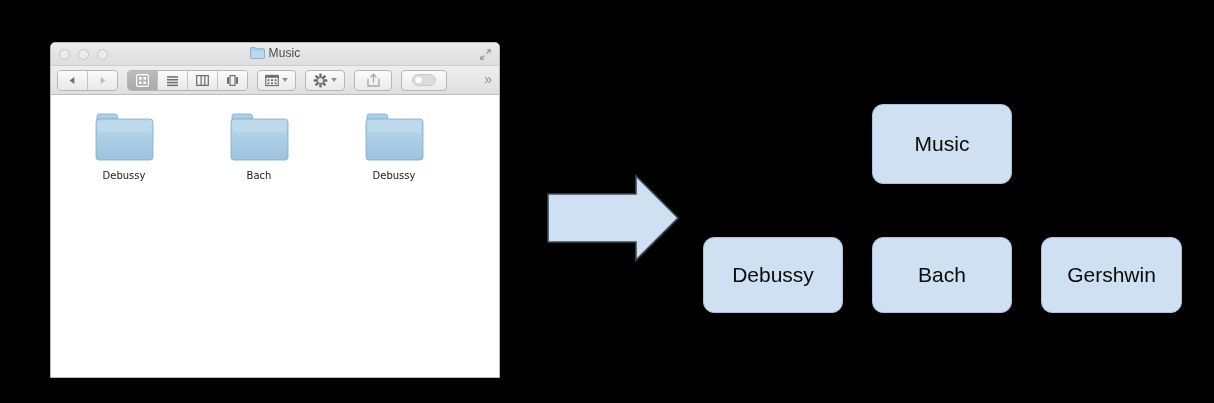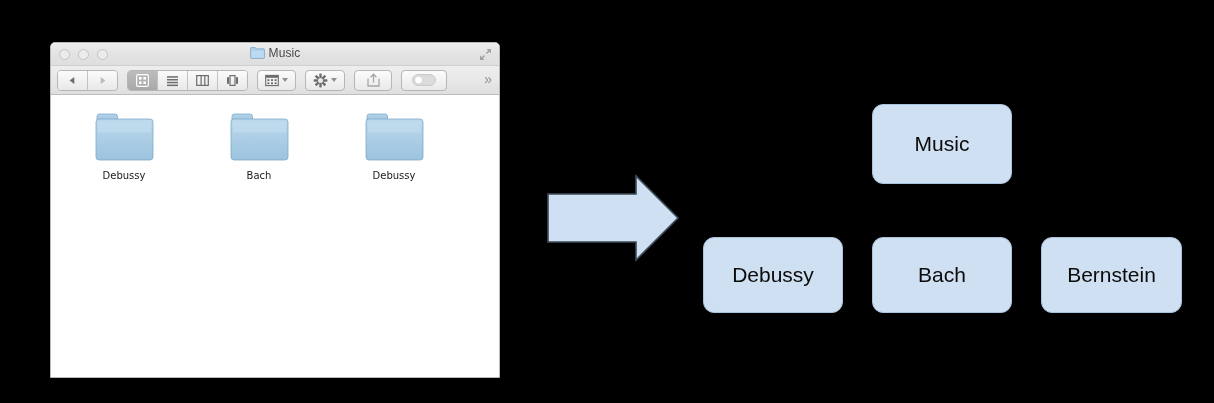--- a/index.html
+++ b/index.html
@@ -375,7 +375,7 @@
 </div>
 
 <div class="node-box" id="node-bernstein">
-  <span class="node-label">Bernstein</span>
+  <span class="node-label">Gershwin</span>
 </div>
 
 </body></html>

